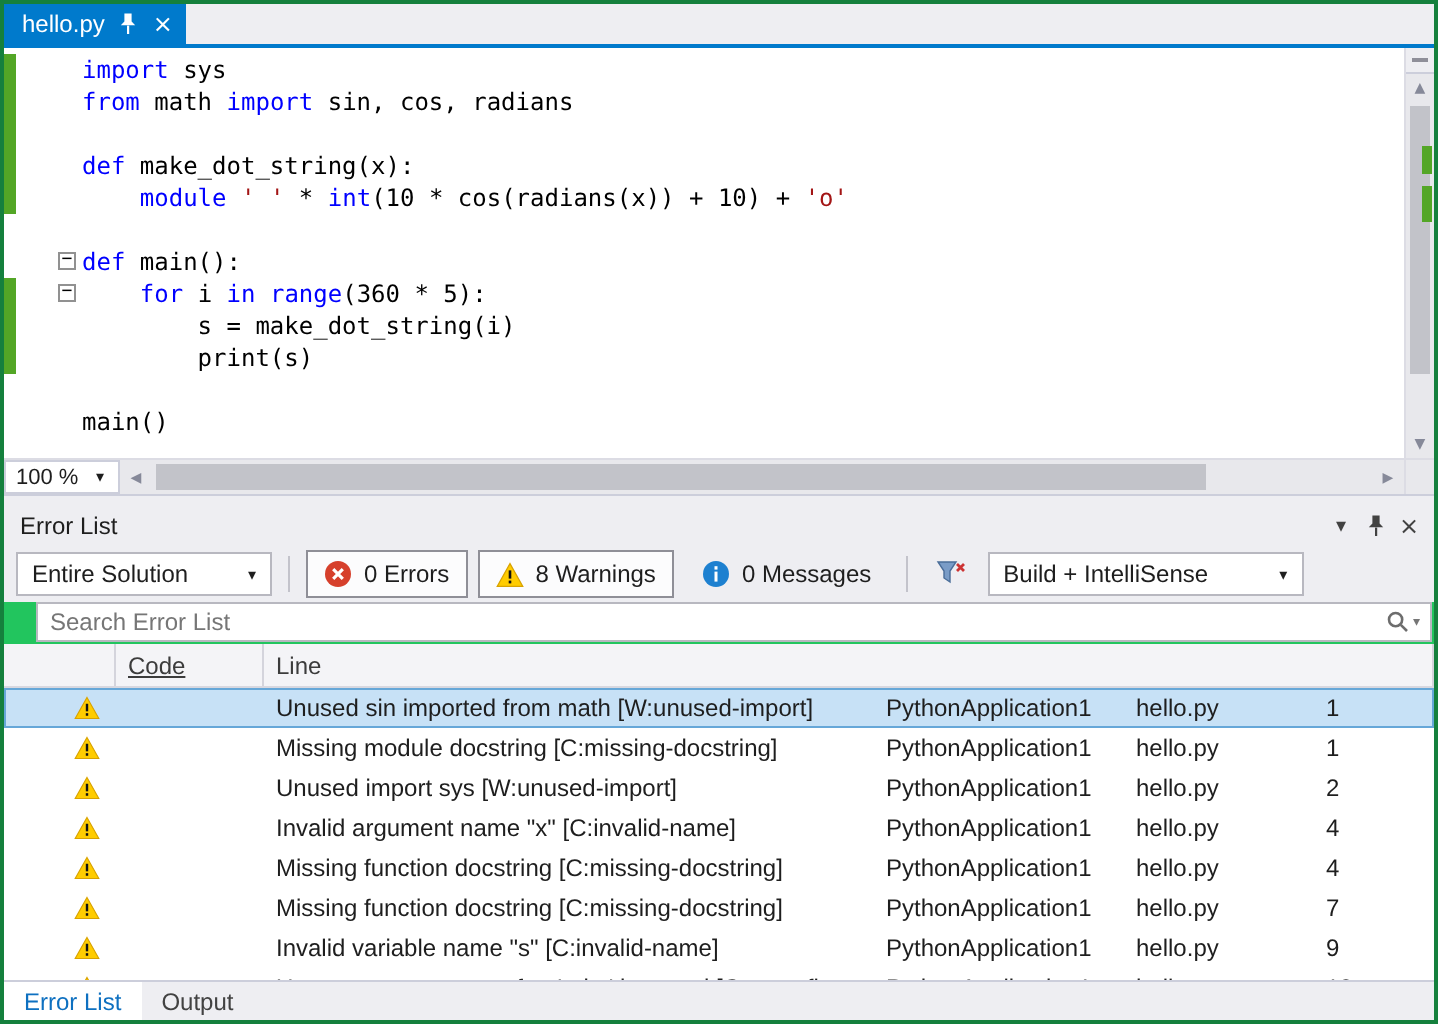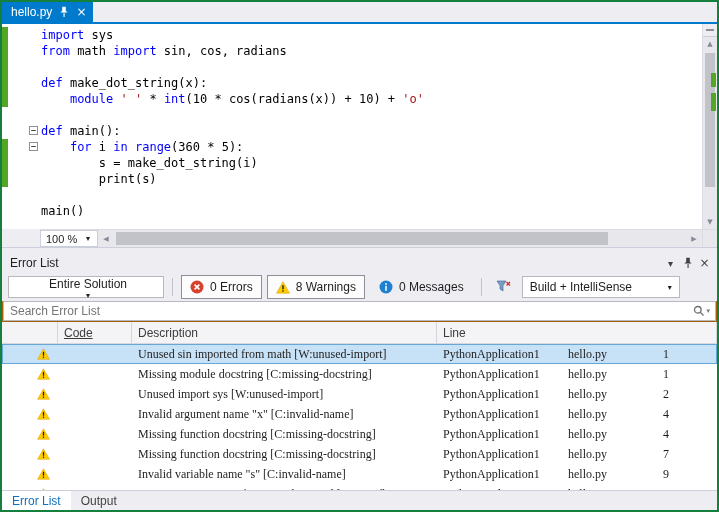--- a/index.html
+++ b/index.html
@@ -42,7 +42,7 @@
   .vs-mark.m1 { top:22px; height:14px; }
   .vs-mark.m2 { top:42px; height:18px; }
 
-  .hscroll-row { flex:0 0 17px; background:#e8e8ec; display:flex; align-items:center; border-top:1px solid #dcdce4;margin-left:38px; }
+  .hscroll-row { flex:0 0 17px; background:#e8e8ec; display:flex; align-items:center; border-top:1px solid #dcdce4; }
   .zoom-combo { flex:0 0 58px; height:17px; background:#fff; border:1px solid #cccedb; display:flex; align-items:center; padding:0 3px 0 5px; font-size:11px; }
   .zoom-label { flex:1; }
   .combo-arrow { width:12px; text-align:center; font-size:8px; color:#1e1e1e; }

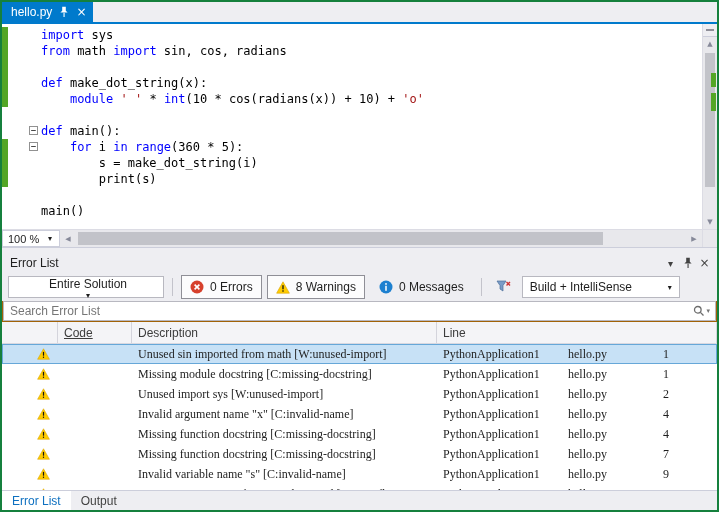--- a/index.html
+++ b/index.html
@@ -61,7 +61,7 @@
   .toolbar { flex:0 0 28px; background:#eeeef2; display:flex; align-items:center; padding:0 6px; gap:5px; }
   .combo { height:22px; background:#fff; border:1px solid #b8b8c0; display:flex; align-items:center; padding:0 3px 0 7px; }
   .combo-label { flex:1; white-space:nowrap; }
-  .combo.scope { width:156px;flex-direction:column; }
+  .combo.scope { width:128px; }
   .combo.source { width:158px; }
   .tsep { width:1px; height:18px; background:#c3c3cb; margin:0 3px; }
   button.tbtn { height:22px; display:flex; align-items:center; gap:6px; padding:11px 8px; border:1px solid transparent;

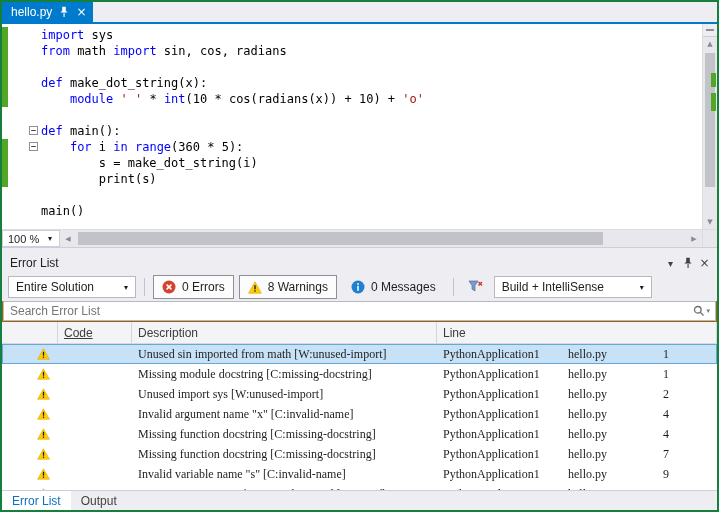--- a/index.html
+++ b/index.html
@@ -69,7 +69,7 @@
   button.tbtn.framed { border-color:#8f8f97; background:#fcfcfd; }
   button.tbtn.icon-only { padding:0 5px; }
 
-  .search-row { flex:0 0 21px; background:#a16207; padding:0 1px 1px 1px; }
+  .search-row { flex:0 0 21px; background:#22c55e; padding:0 1px 1px 16px; }
   .search-box { height:20px; background:#fff; border:1px solid #b8b8c0; display:flex; align-items:center; }
   .search-input { flex:1; border:0; outline:0; background:transparent; padding:0 6px;
                   font:12px "Liberation Sans",sans-serif; color:#1e1e1e; }

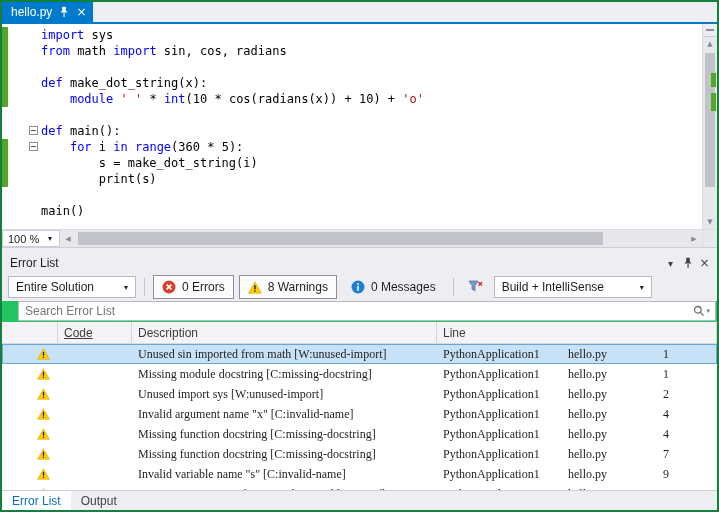--- a/index.html
+++ b/index.html
@@ -285,7 +285,6 @@
   <div class="grid-header">
     <div class="gh w-icon"></div>
     <div class="gh w-code">Code</div>
-    <div class="gh w-desc">Description</div>
     <div class="gh w-line">Line</div>
   </div>
 

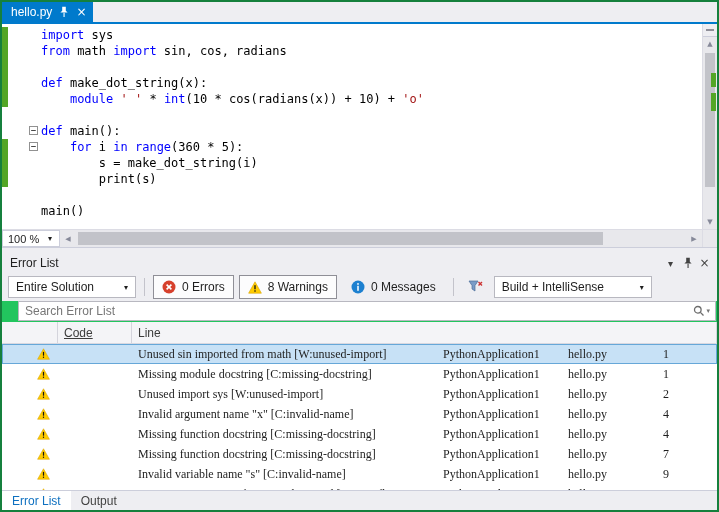--- a/index.html
+++ b/index.html
@@ -86,7 +86,7 @@
   .w-file { flex:0 0 95px; }
   .w-line { flex:1 1 auto; }
 
-  .grid-body { flex:1 1 auto; overflow:hidden; background:#5eead4;font-family:Liberation Serif, serif; }
+  .grid-body { flex:1 1 auto; overflow:hidden; background:#5eead4; }
   .erow { height:20px; display:flex; align-items:center; background:#fff; }
   .erow.selected { background:#c7e1f6; box-shadow: inset 0 0 0 1px #66a7d8; }
   .c { padding:0 6px; white-space:nowrap; overflow:hidden; }

